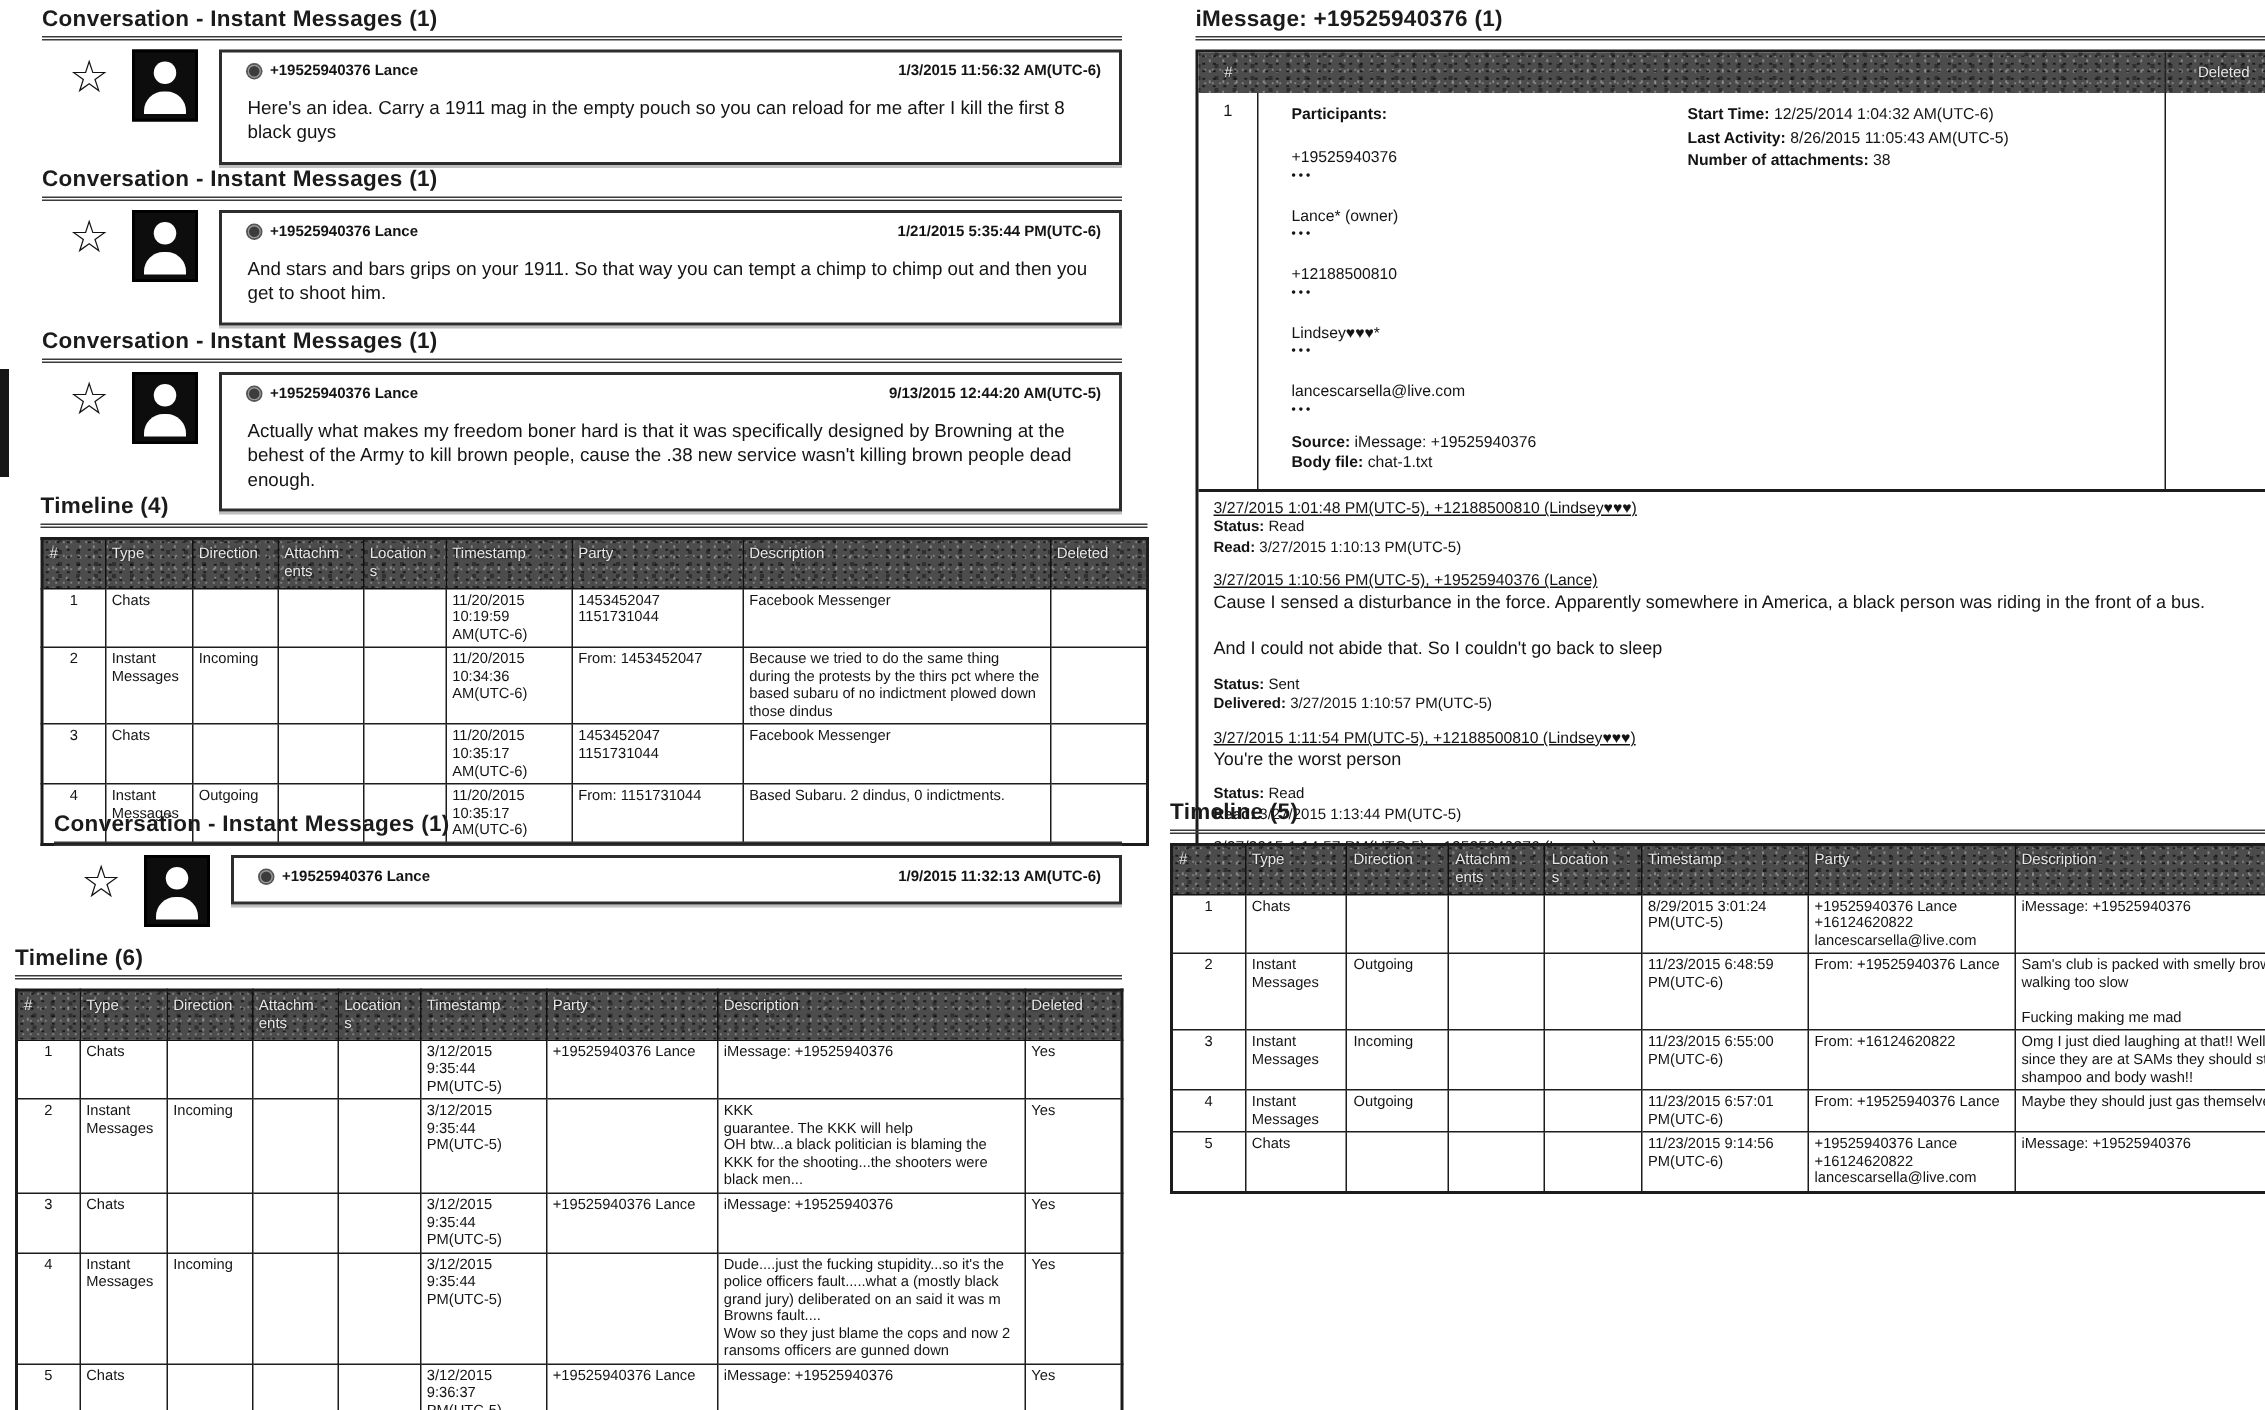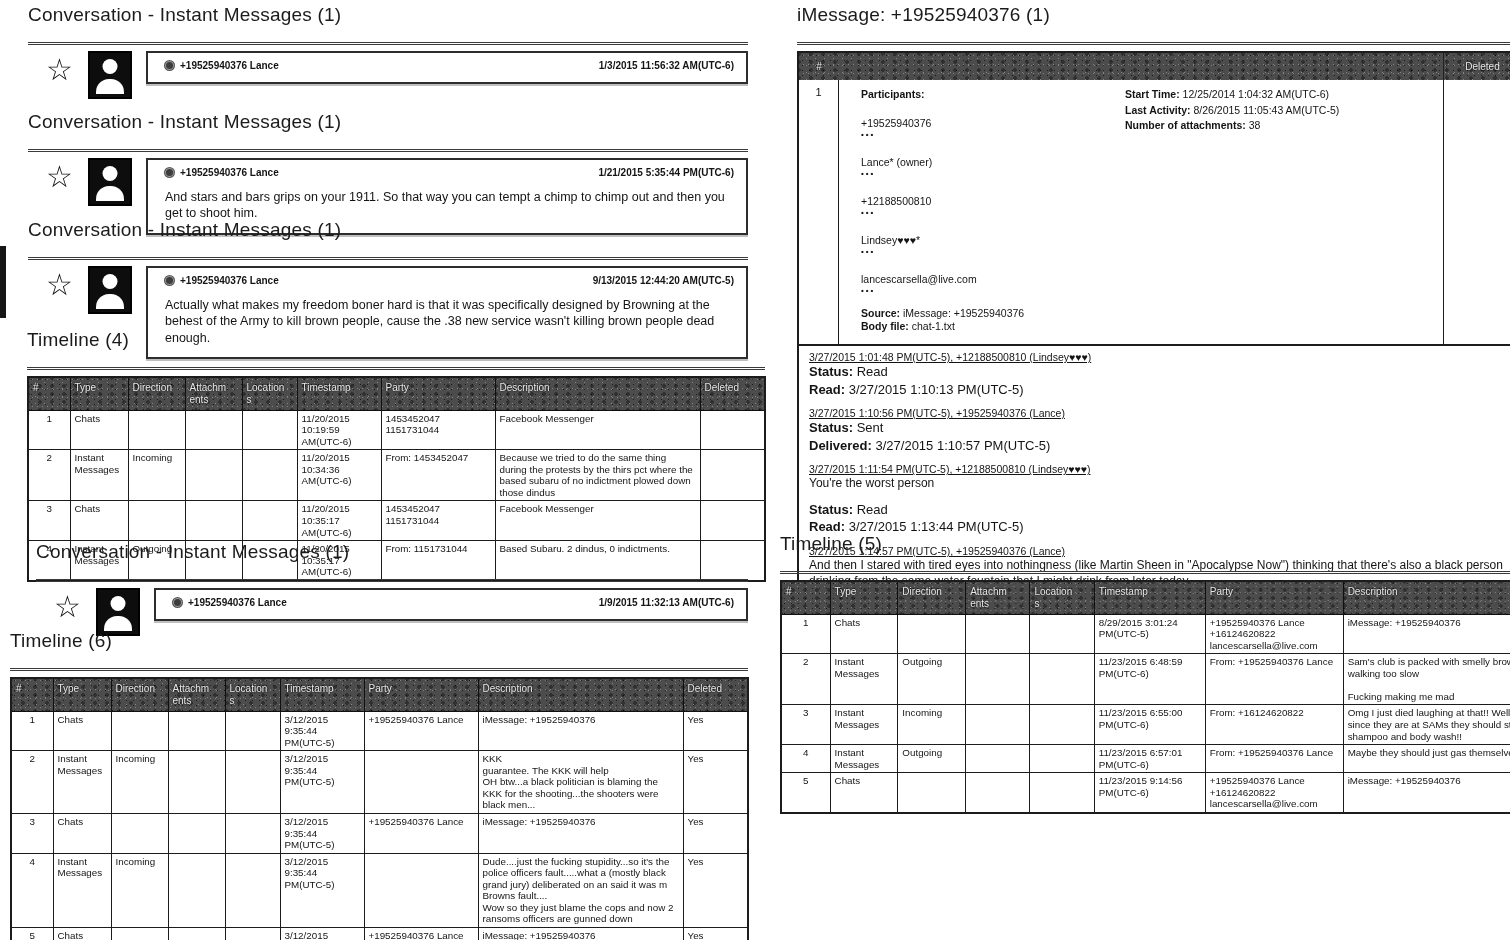--- a/index.html
+++ b/index.html
@@ -12,8 +12,8 @@
 
   
   .sec-title {
-    font-size:19px; font-weight:400; color:#1b1b1b;
-    border-bottom:3px double #3a3a3a; padding-bottom:16px; margin-bottom:6px;
+    font-size:15px; font-weight:700; color:#1b1b1b;
+    border-bottom:3px double #3a3a3a; padding-bottom:3px; margin-bottom:6px;
     letter-spacing:.2px;
   }
 

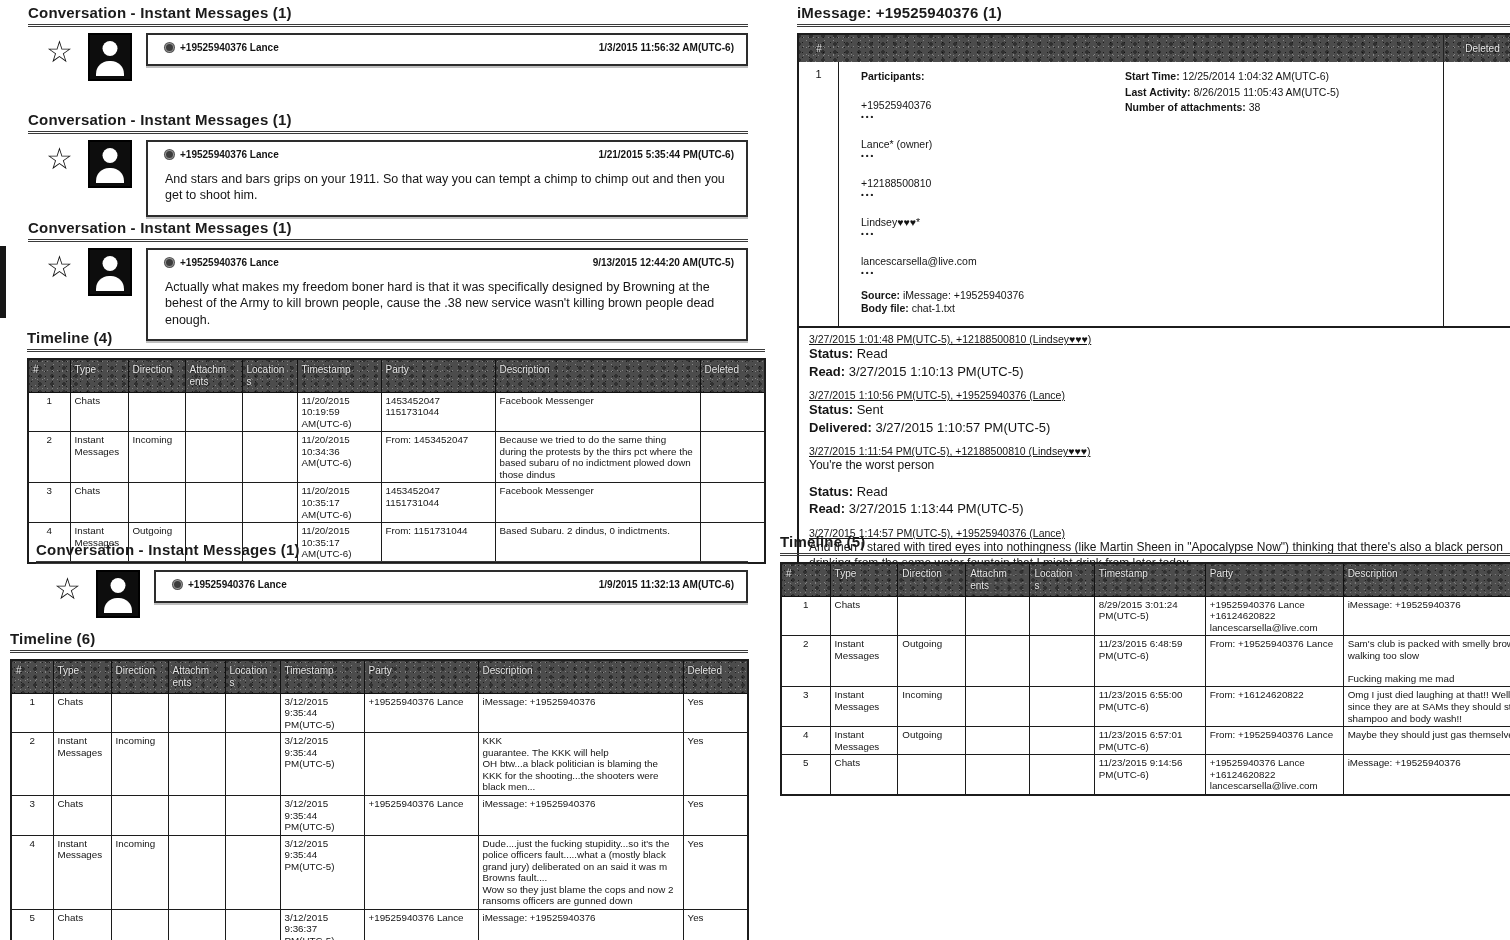--- a/index.html
+++ b/index.html
@@ -99,6 +99,7 @@
         </span>
         <span>1/3/2015 11:56:32 AM(UTC-6)</span>
       </div>
+      <div class="bubble-msg">Here's an idea. Carry a 1911 mag in the empty pouch so you can reload for me after I kill the first 8 black guys</div>
     </div>
   </div>
 </section>

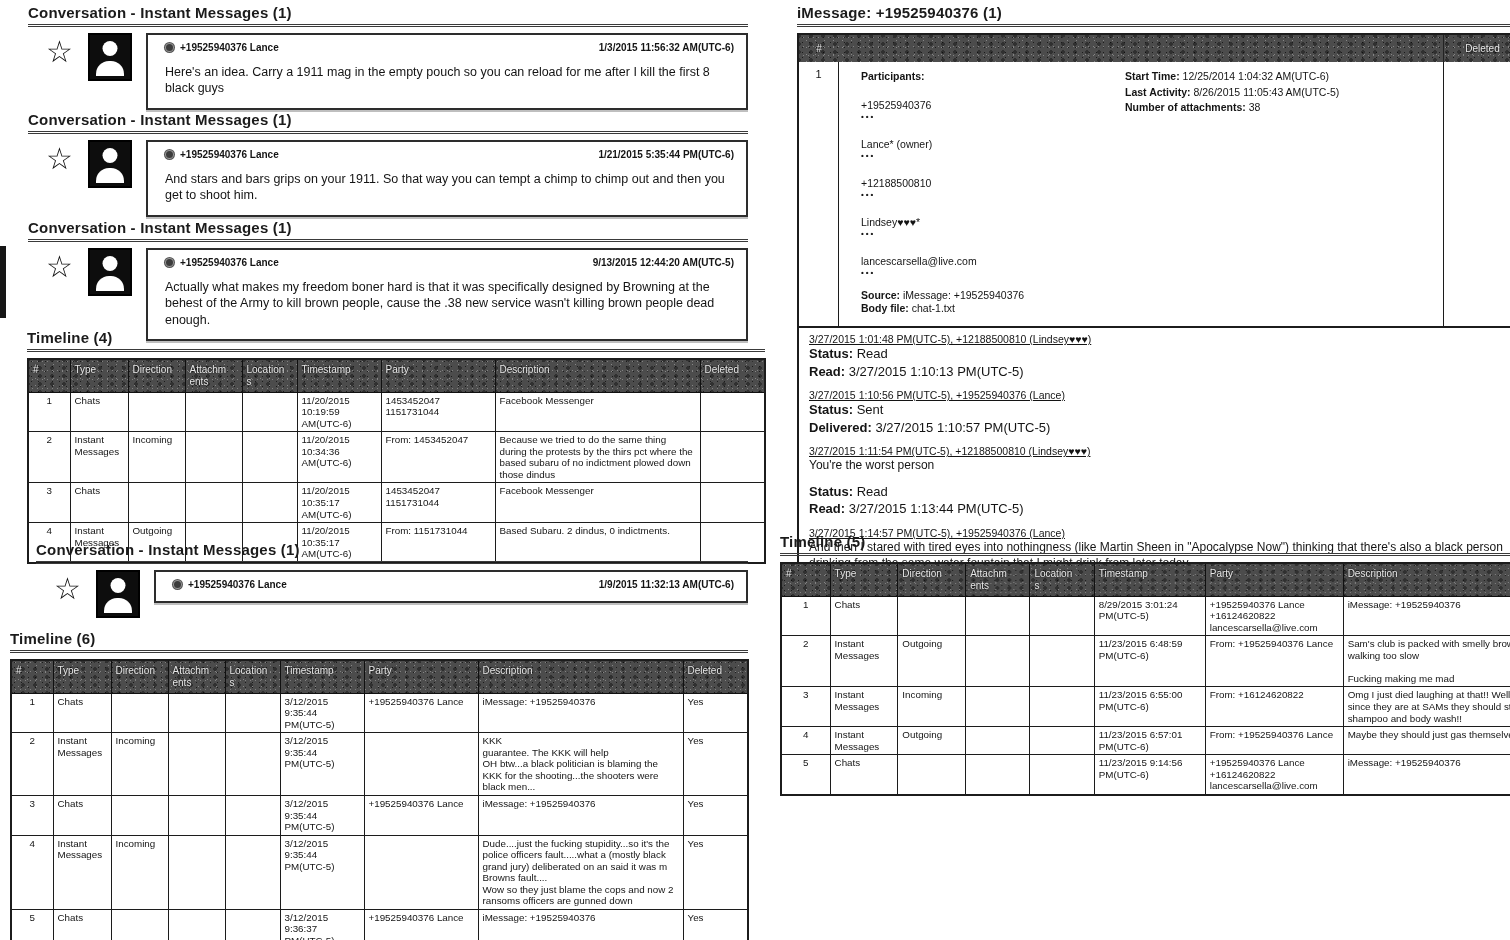--- a/index.html
+++ b/index.html
@@ -79,7 +79,7 @@
   .chat-msgs { padding:5px 10px 8px 10px; }
   .msg-head { font-weight:normal; font-size:10.5px; text-decoration:underline; }
   .msg-body { font-size:12px; line-height:1.3; margin:1px 0 9px; white-space:pre-line; }
-  .msg-status { font-size:13px; line-height:1.35; margin-bottom:9px; }
+  .msg-status { font-size:10px; line-height:1.35; margin-bottom:9px; }
 
   .artifact { background:#161616; }
 </style>

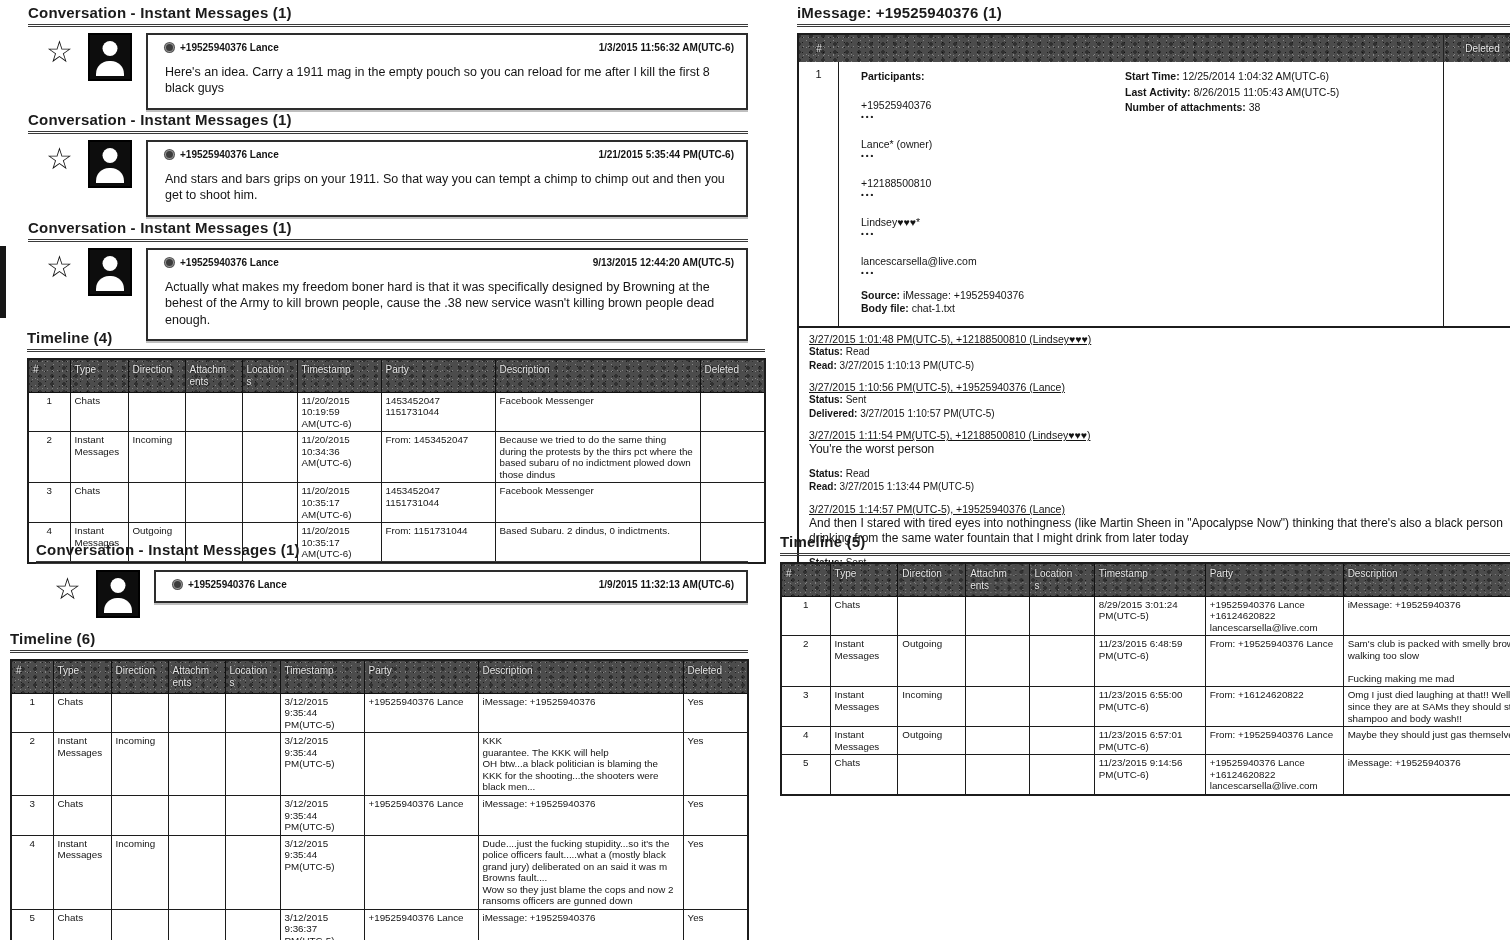--- a/index.html
+++ b/index.html
@@ -382,6 +382,9 @@
         </div>
         <div>
           <div class="msg-head">3/27/2015 1:10:56 PM(UTC-5), +19525940376 (Lance)</div>
+          <div class="msg-body">Cause I sensed a disturbance in the force. Apparently somewhere in America, a black person was riding in the front of a bus.
+
+And I could not abide that. So I couldn't go back to sleep</div>
           <div class="msg-status">
             <div><b>Status:</b> Sent</div>
             <div><b>Delivered:</b> 3/27/2015 1:10:57 PM(UTC-5)</div>

